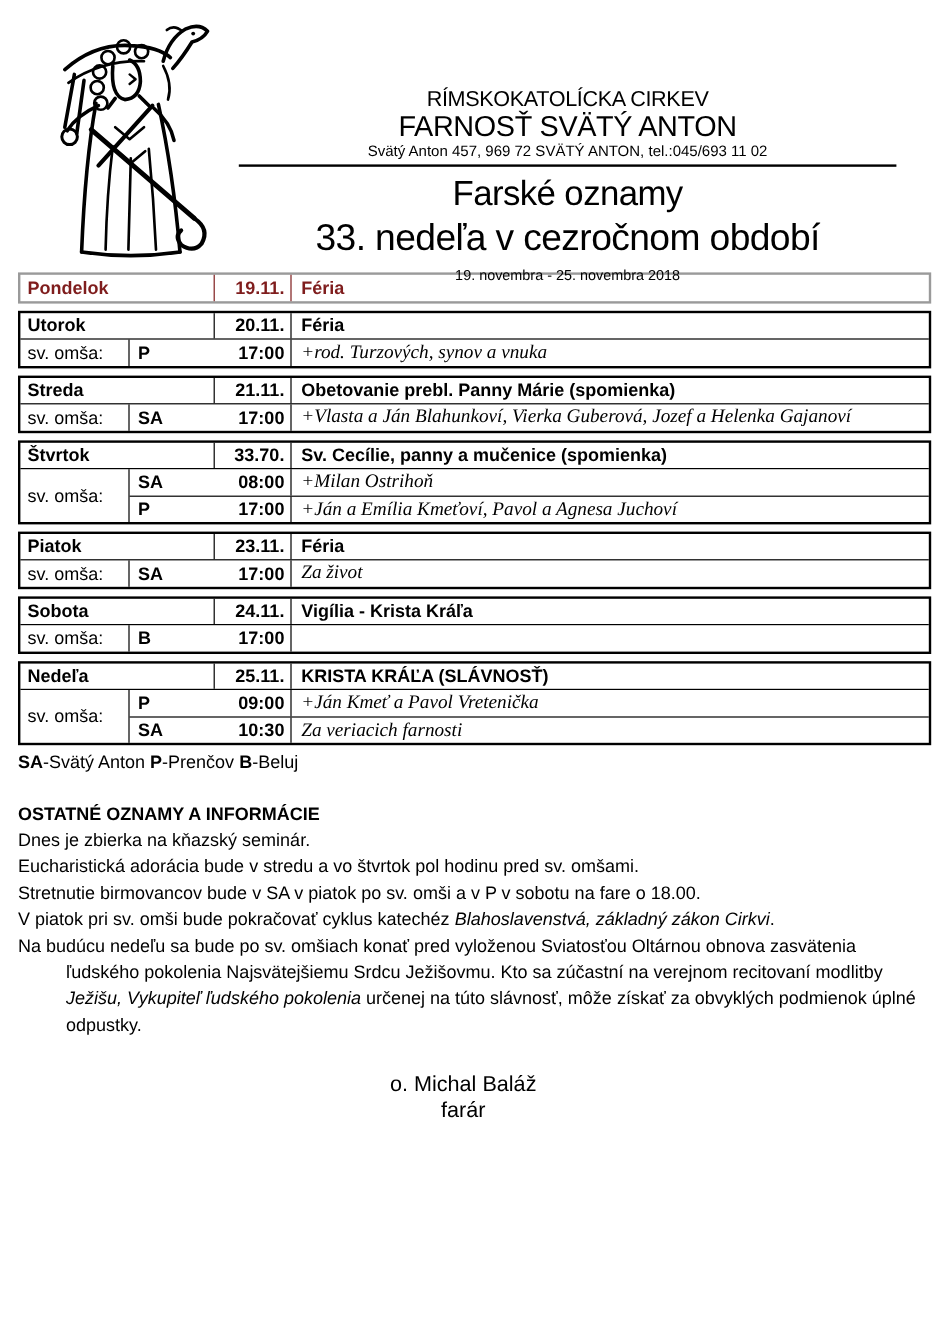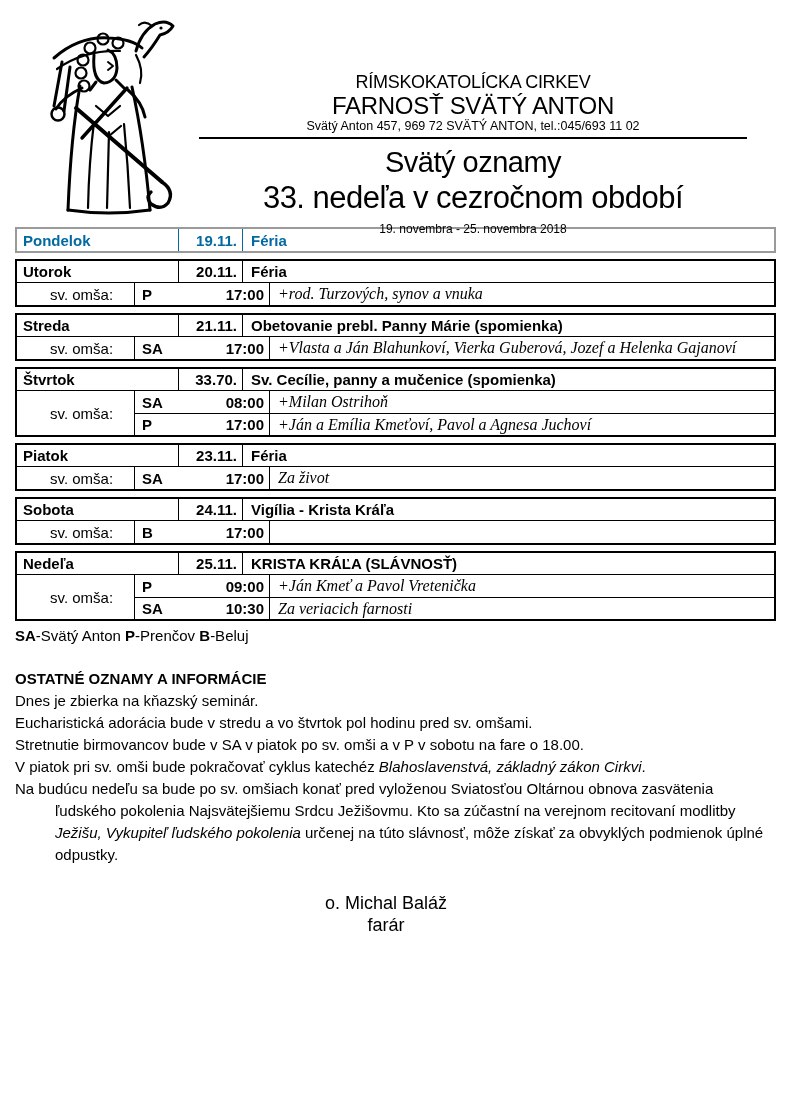--- a/index.html
+++ b/index.html
@@ -104,7 +104,7 @@
     <div class="org2">FARNOSŤ SVÄTÝ ANTON</div>
     <div class="address">Svätý Anton 457, 969 72 SVÄTÝ ANTON, tel.:045/693 11 02</div>
     <hr class="header-rule">
-    <div class="doc-title">Svätý oznamy</div>
+    <div class="doc-title">Farské oznamy</div>
     <div class="doc-subtitle">33. nedeľa v cezročnom období</div>
     <div class="doc-daterange">19. novembra - 25. novembra 2018</div>
   </div>

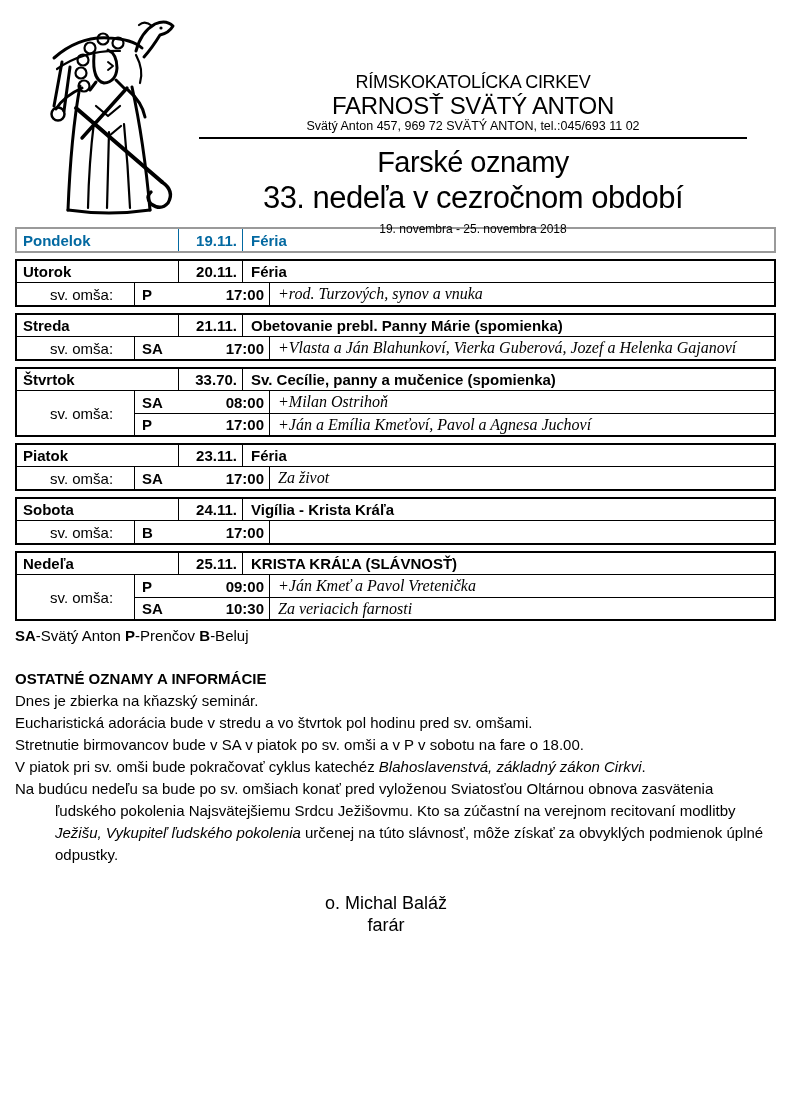--- a/index.html
+++ b/index.html
@@ -24,7 +24,7 @@
   .content { margin:0 14px 0 15px; width:761px; }
   #schedule { margin-top:3px; }
   .block { border:2px solid #000; margin-bottom:6px; }
-  .block.gray { color:#0369a1; border-color:#9a9a9a; }
+  .block.gray { color:#7f1d1d; border-color:#9a9a9a; }
   .hrow { display:flex; height:22px; align-items:stretch; font-weight:bold; font-size:15px; }
   .block.wm .hrow { border-bottom:1px solid currentColor; }
   .c-day  { width:162px; padding-left:6px; border-right:1px solid currentColor; display:flex; align-items:center; }

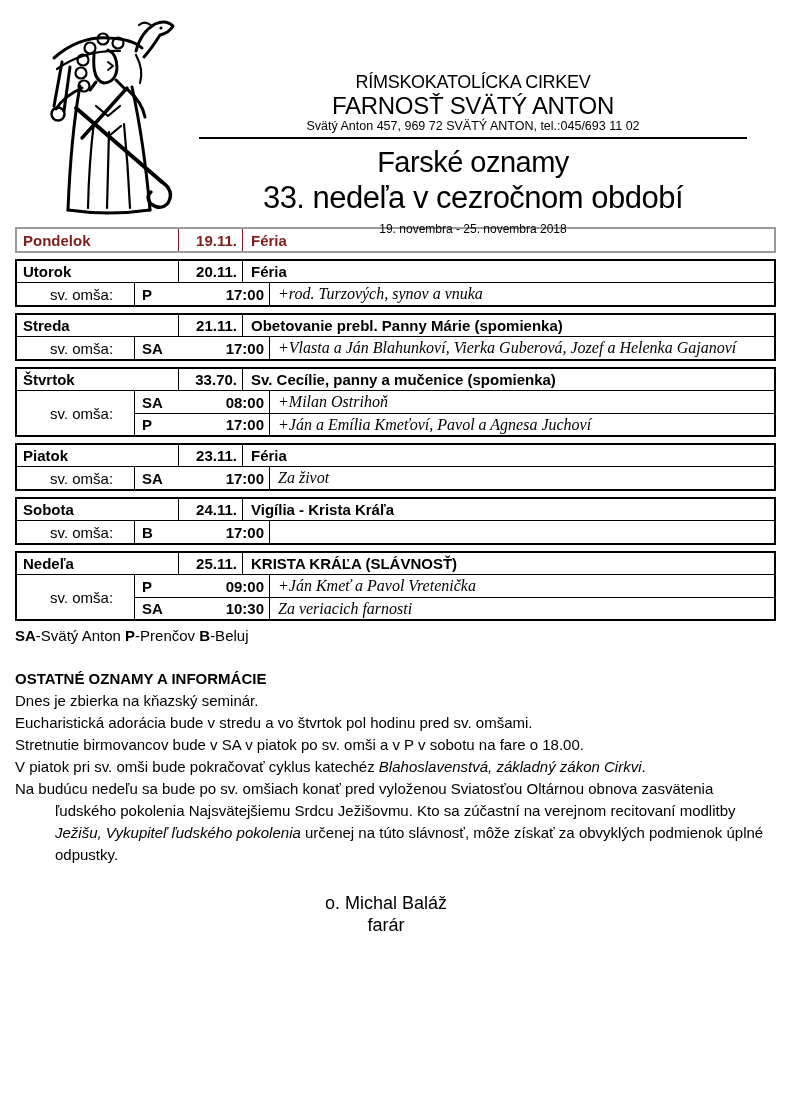--- a/index.html
+++ b/index.html
@@ -30,7 +30,7 @@
   .c-day  { width:162px; padding-left:6px; border-right:1px solid currentColor; display:flex; align-items:center; }
   .c-date { width:64px;  padding-right:5px; border-right:1px solid currentColor; display:flex; align-items:center; justify-content:flex-end; }
   .c-feast{ flex:1; padding-left:8px; display:flex; align-items:center; white-space:nowrap; }
-  .mass-section { display:flex; font-size:15px;padding-left:27px; }
+  .mass-section { display:flex; font-size:15px; }
   .mass-label { width:91px; border-right:1px solid currentColor; display:flex; align-items:center; padding-left:6px; }
   .mass-lines { flex:1; display:flex; flex-direction:column; }
   .mass-line { display:flex; height:22px; }

